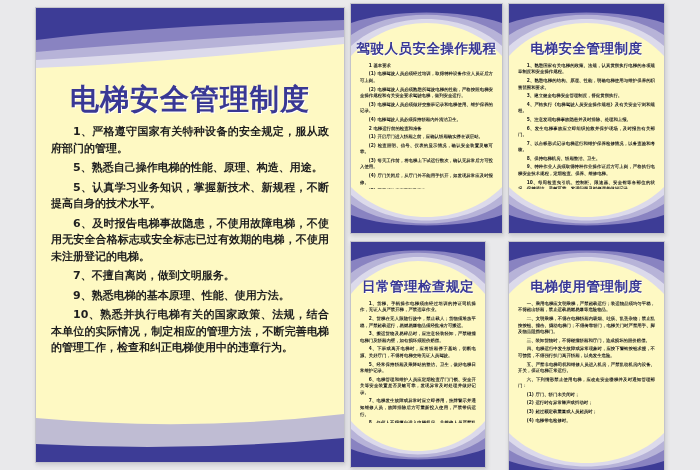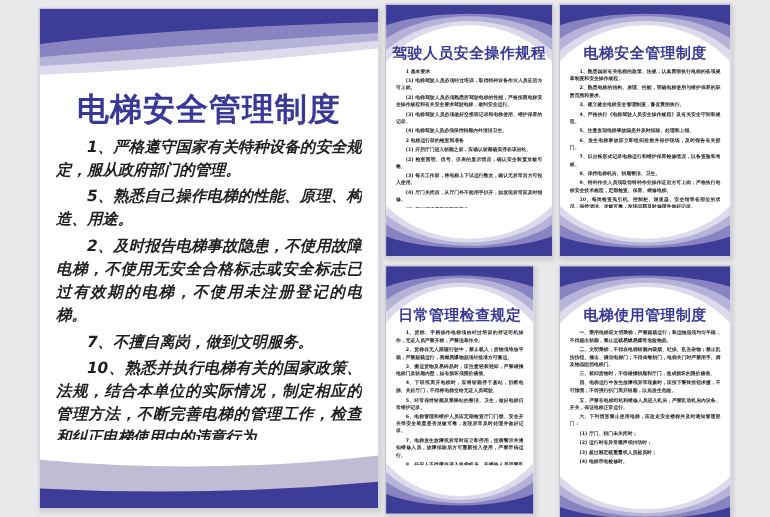--- a/index.html
+++ b/index.html
@@ -15,7 +15,7 @@
   }
   .poster{
     position:absolute;
-    background:#ffffff;
+    background:#fef9c3;
     border:1px solid #c4c4cb;
     box-shadow:1px 2px 4px rgba(60,60,80,.18);
     overflow:hidden;

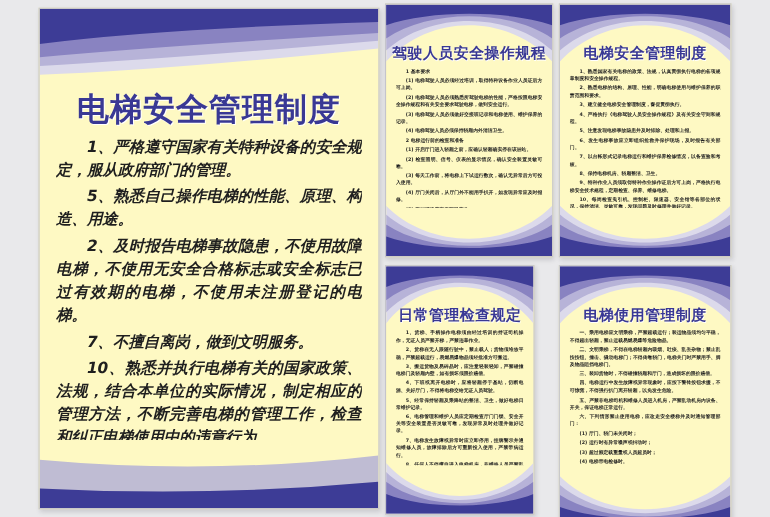--- a/index.html
+++ b/index.html
@@ -47,12 +47,11 @@
   }
   .main-body p{
     margin:0 0 3px 0;
-    font-size:14px;line-height:1.5;
+    font-size:11px;line-height:1.5;
     font-weight:600;
     color:var(--text,#1f1f1f);
     text-align:justify;
     text-indent:2em;
-    font-style:italic;
   }
 
   

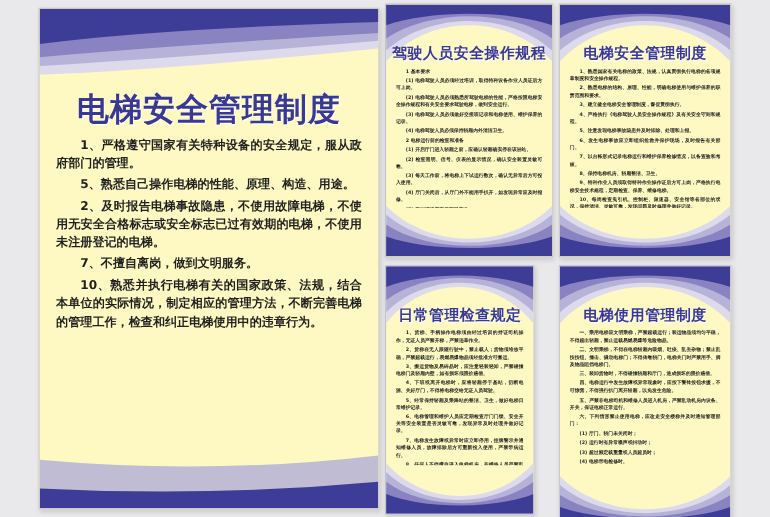--- a/index.html
+++ b/index.html
@@ -103,6 +103,7 @@
 
     <p>1、严格遵守国家有关特种设备的安全规定，服从政府部门的管理。</p>
         <p>5、熟悉自己操作电梯的性能、原理、构造、用途。</p>
+        <p>5、认真学习业务知识，掌握新技术、新规程，不断提高自身的技术水平。</p>
         <p>2、及时报告电梯事故隐患，不使用故障电梯，不使用无安全合格标志或安全标志已过有效期的电梯，不使用未注册登记的电梯。</p>
         <p>7、不擅自离岗，做到文明服务。</p>
         <p>10、熟悉并执行电梯有关的国家政策、法规，结合本单位的实际情况，制定相应的管理方法，不断完善电梯的管理工作，检查和纠正电梯使用中的违章行为。</p>

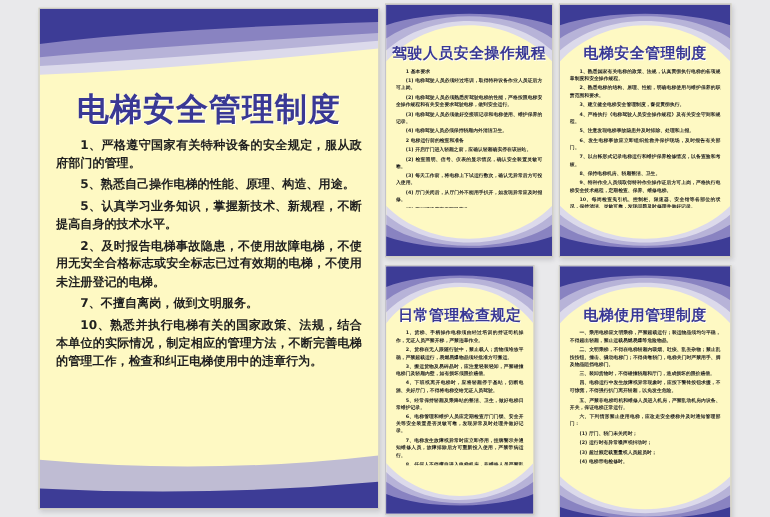--- a/index.html
+++ b/index.html
@@ -104,7 +104,7 @@
     <p>1、严格遵守国家有关特种设备的安全规定，服从政府部门的管理。</p>
         <p>5、熟悉自己操作电梯的性能、原理、构造、用途。</p>
         <p>5、认真学习业务知识，掌握新技术、新规程，不断提高自身的技术水平。</p>
-        <p>2、及时报告电梯事故隐患，不使用故障电梯，不使用无安全合格标志或安全标志已过有效期的电梯，不使用未注册登记的电梯。</p>
+        <p>6、及时报告电梯事故隐患，不使用故障电梯，不使用无安全合格标志或安全标志已过有效期的电梯，不使用未注册登记的电梯。</p>
         <p>7、不擅自离岗，做到文明服务。</p>
         <p>10、熟悉并执行电梯有关的国家政策、法规，结合本单位的实际情况，制定相应的管理方法，不断完善电梯的管理工作，检查和纠正电梯使用中的违章行为。</p>
       </div>

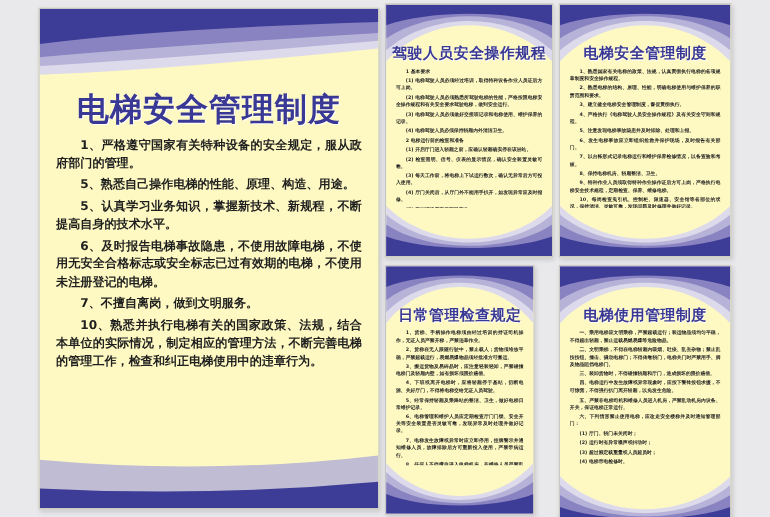--- a/index.html
+++ b/index.html
@@ -106,6 +106,7 @@
         <p>5、认真学习业务知识，掌握新技术、新规程，不断提高自身的技术水平。</p>
         <p>6、及时报告电梯事故隐患，不使用故障电梯，不使用无安全合格标志或安全标志已过有效期的电梯，不使用未注册登记的电梯。</p>
         <p>7、不擅自离岗，做到文明服务。</p>
+        <p>9、熟悉电梯的基本原理、性能、使用方法。</p>
         <p>10、熟悉并执行电梯有关的国家政策、法规，结合本单位的实际情况，制定相应的管理方法，不断完善电梯的管理工作，检查和纠正电梯使用中的违章行为。</p>
       </div>
     <svg class="deco-bottom" height="56" viewBox="0 0 310 56" preserveAspectRatio="none">

